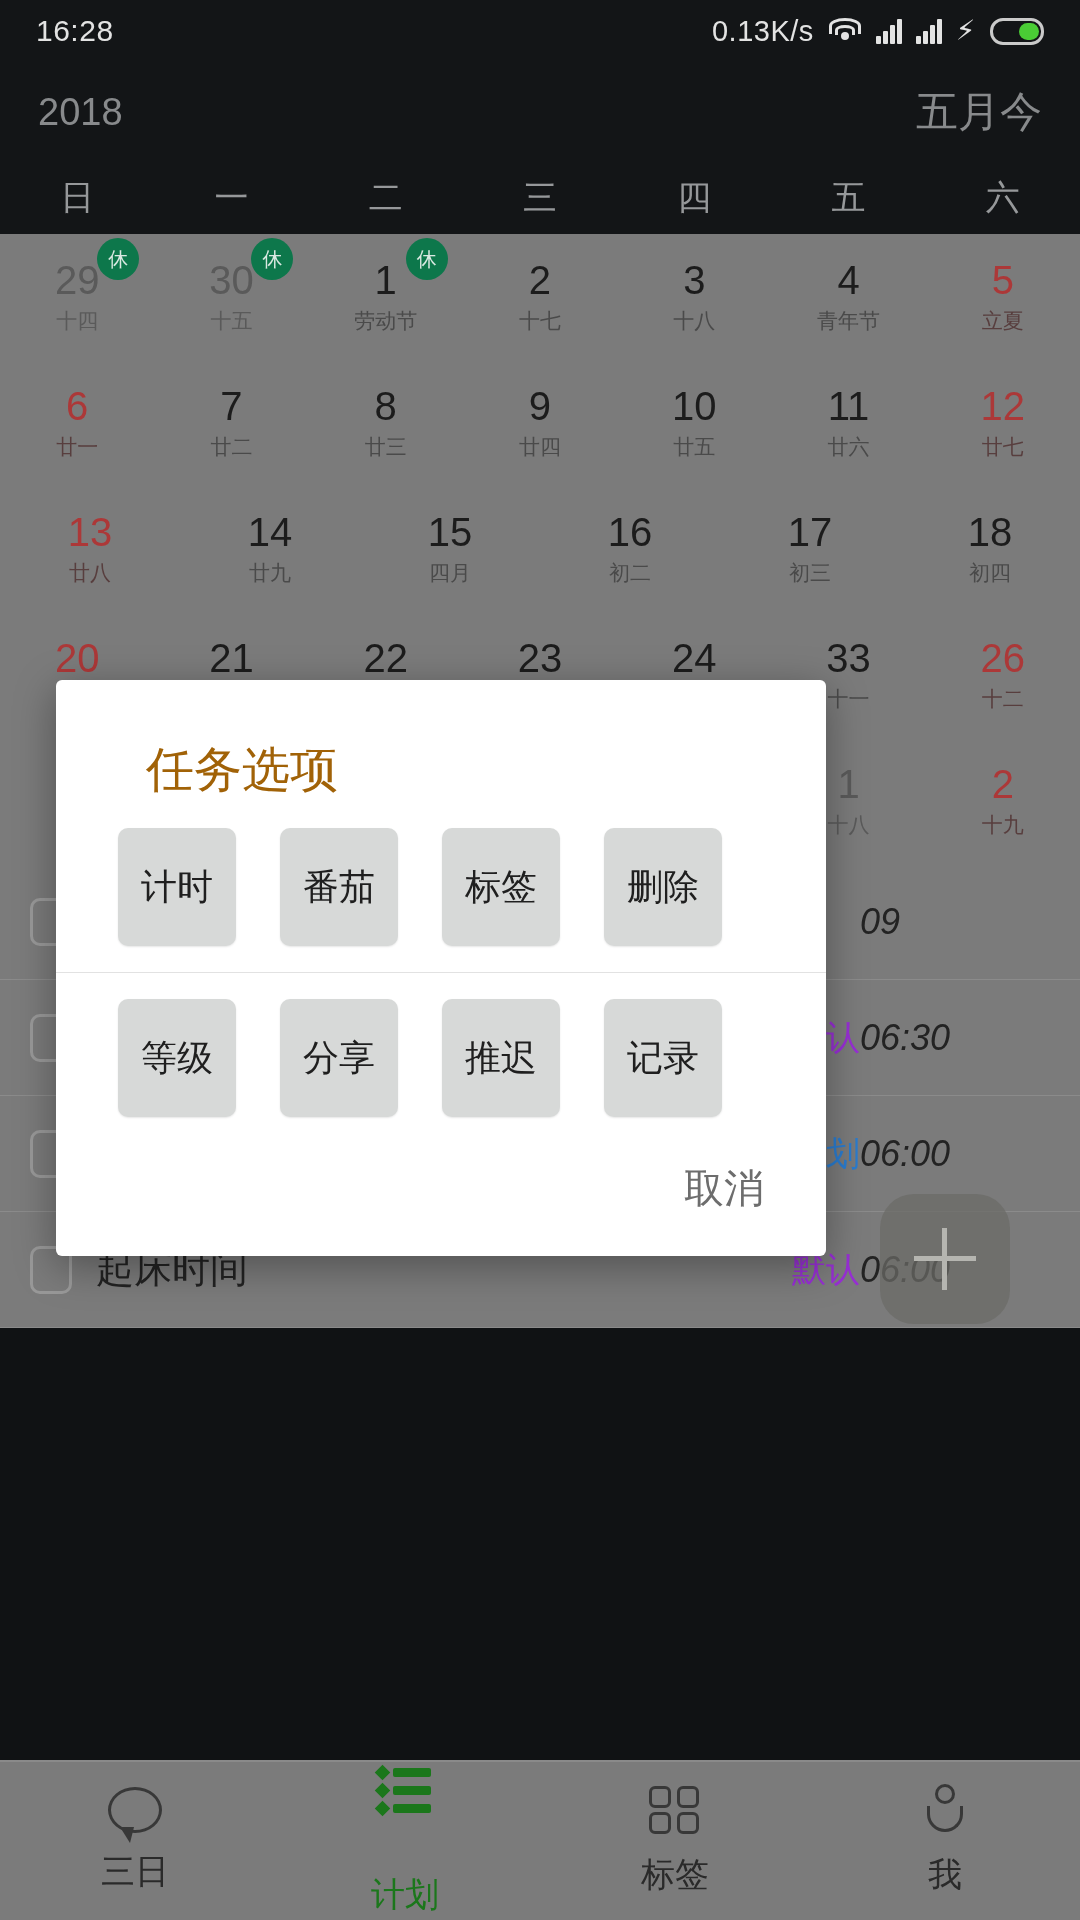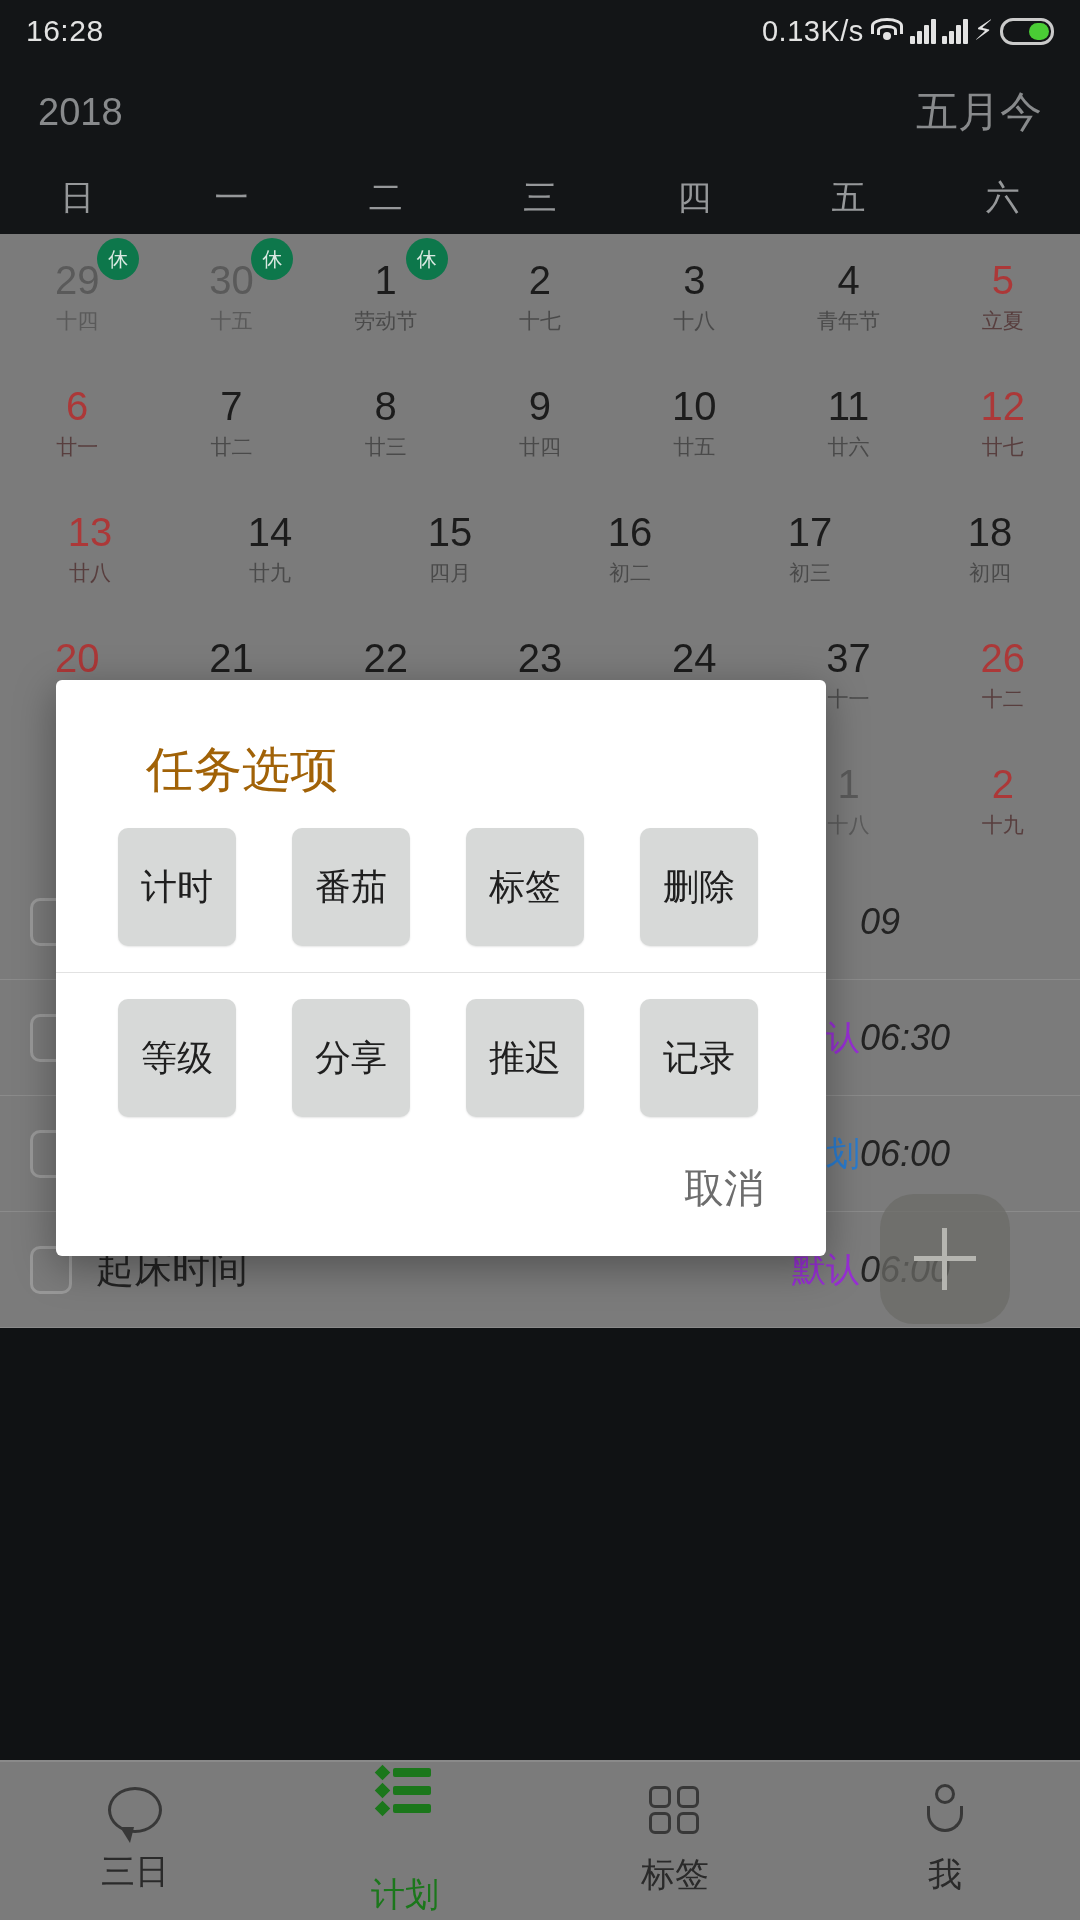--- a/index.html
+++ b/index.html
@@ -14,7 +14,7 @@
   
   .statusbar{
     height:62px; background:#141618; color:#e8e8e8;
-    display:flex; align-items:center; padding:0 26px;
+    display:flex; align-items:center; padding:0 36px;
     font-size:30px; letter-spacing:.5px;
   }
   .sb-clock{flex:0 0 auto;}

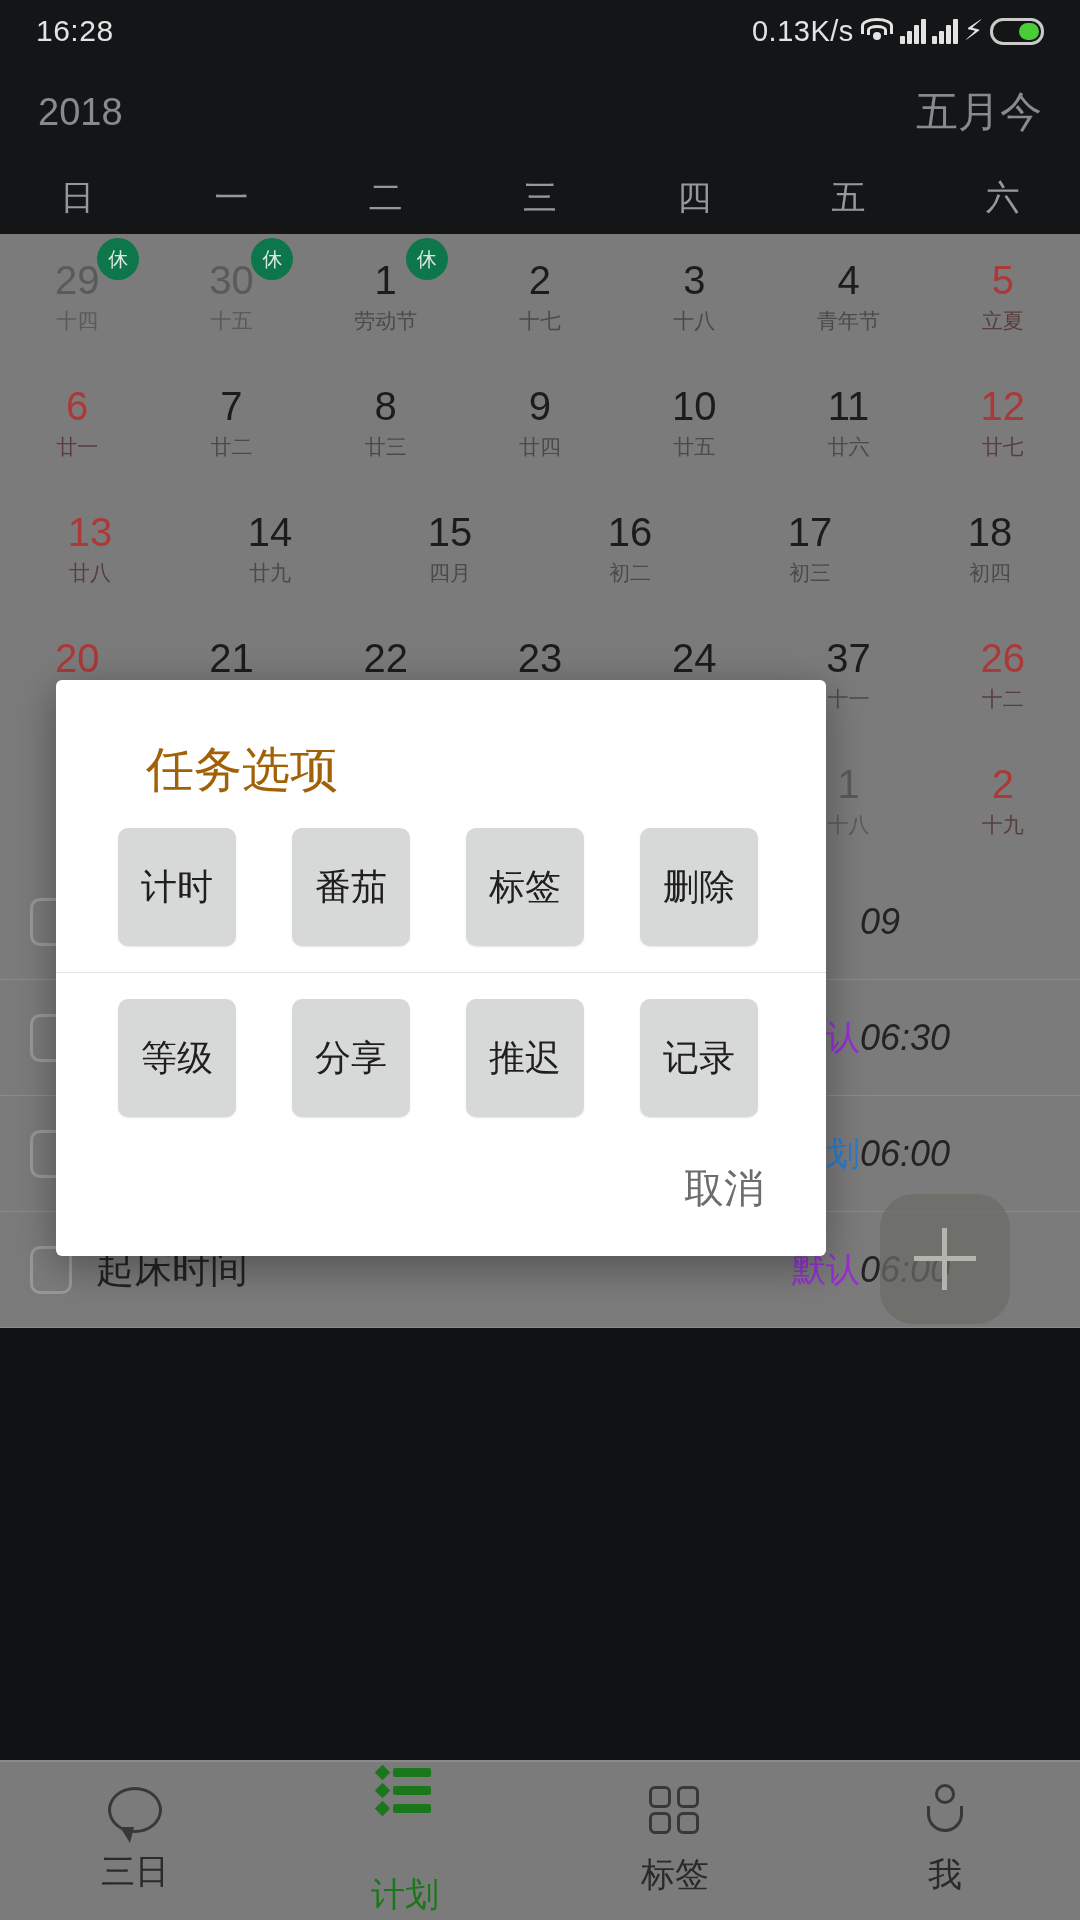--- a/index.html
+++ b/index.html
@@ -18,7 +18,7 @@
     font-size:30px; letter-spacing:.5px;
   }
   .sb-clock{flex:0 0 auto;}
-  .sb-right{margin-left:auto; display:flex; align-items:center; gap:6px;}
+  .sb-right{margin-left:auto; display:flex; align-items:center; gap:14px;}
   .sb-net{font-size:29px;}
   .ico-wifi{width:34px;height:26px;position:relative;display:inline-block;}
   .ico-wifi i{position:absolute;left:50%;transform:translateX(-50%);

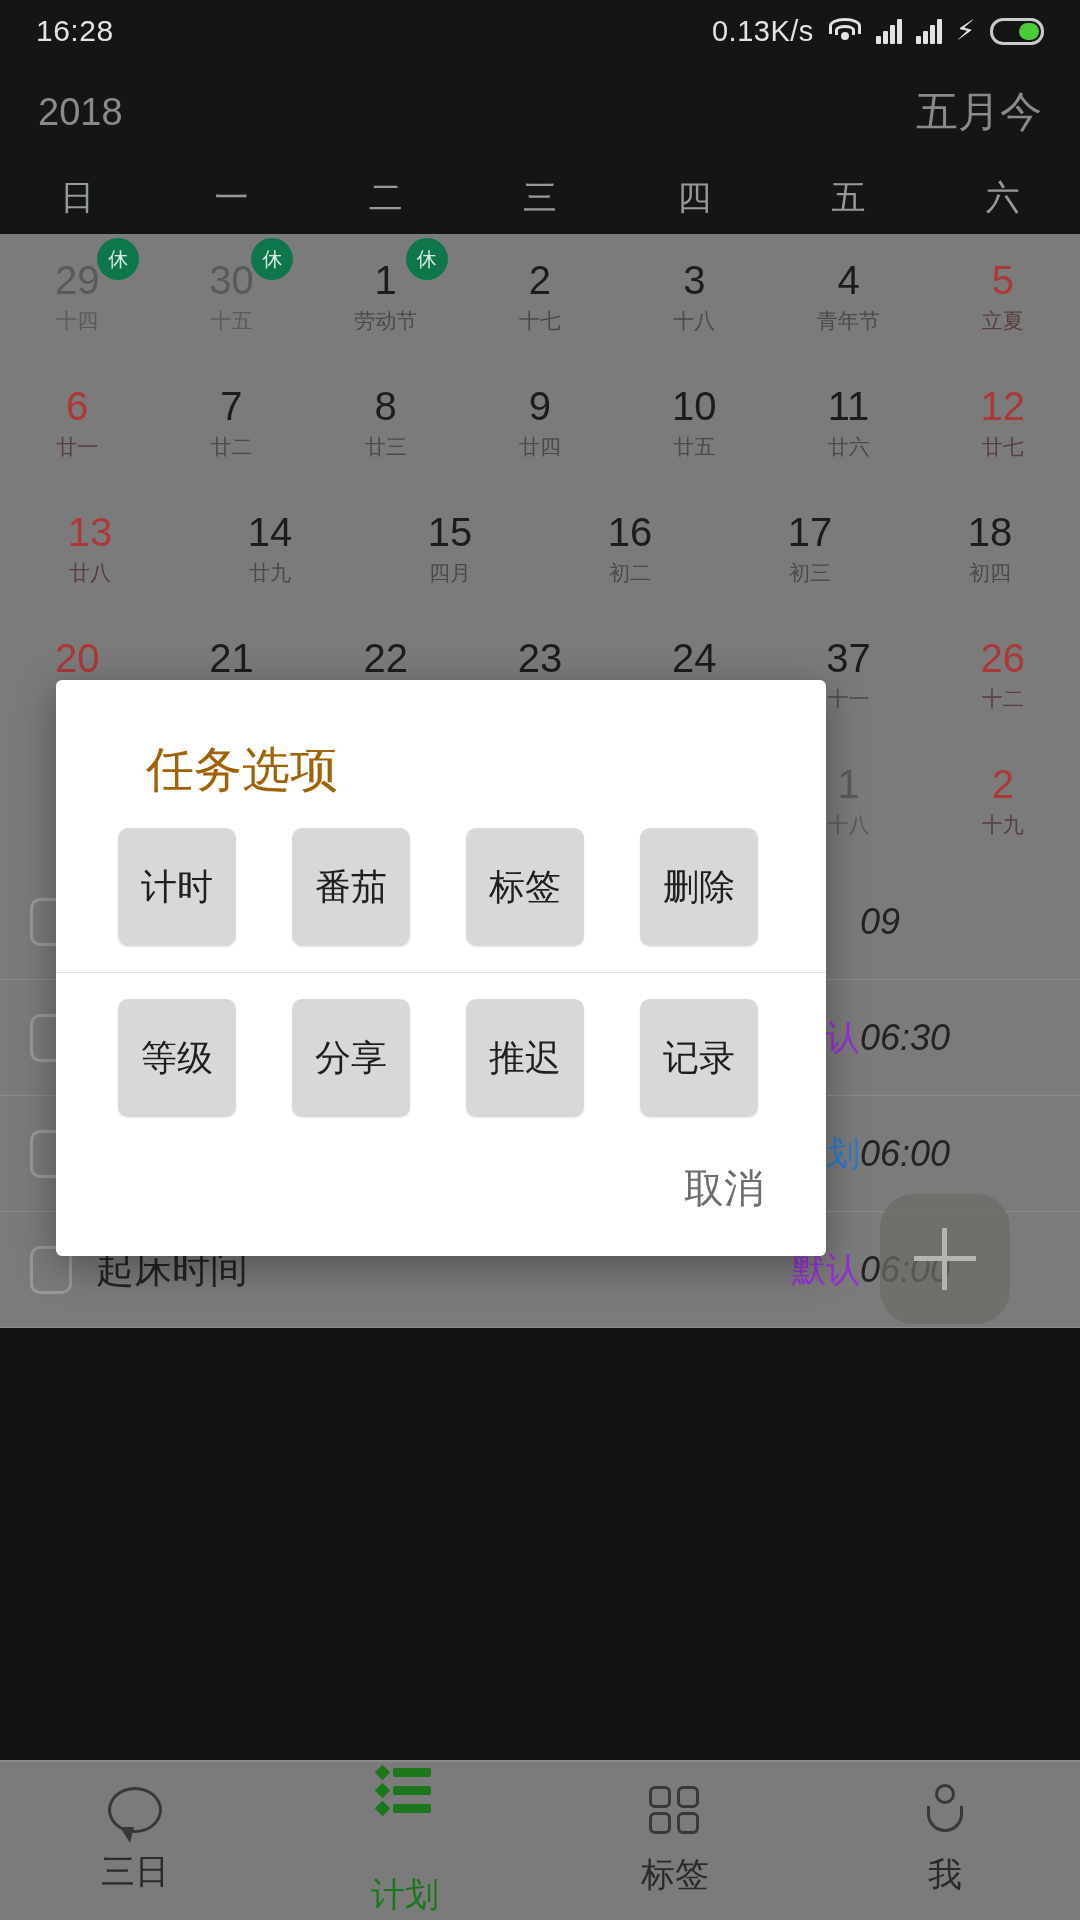--- a/index.html
+++ b/index.html
@@ -282,7 +282,7 @@
         <div class="d-lun">初十</div>
       </div>
       <div class="day">
-        <div class="d-num">37</div>
+        <div class="d-num">33</div>
         <div class="d-lun">十一</div>
       </div>
       <div class="day red">

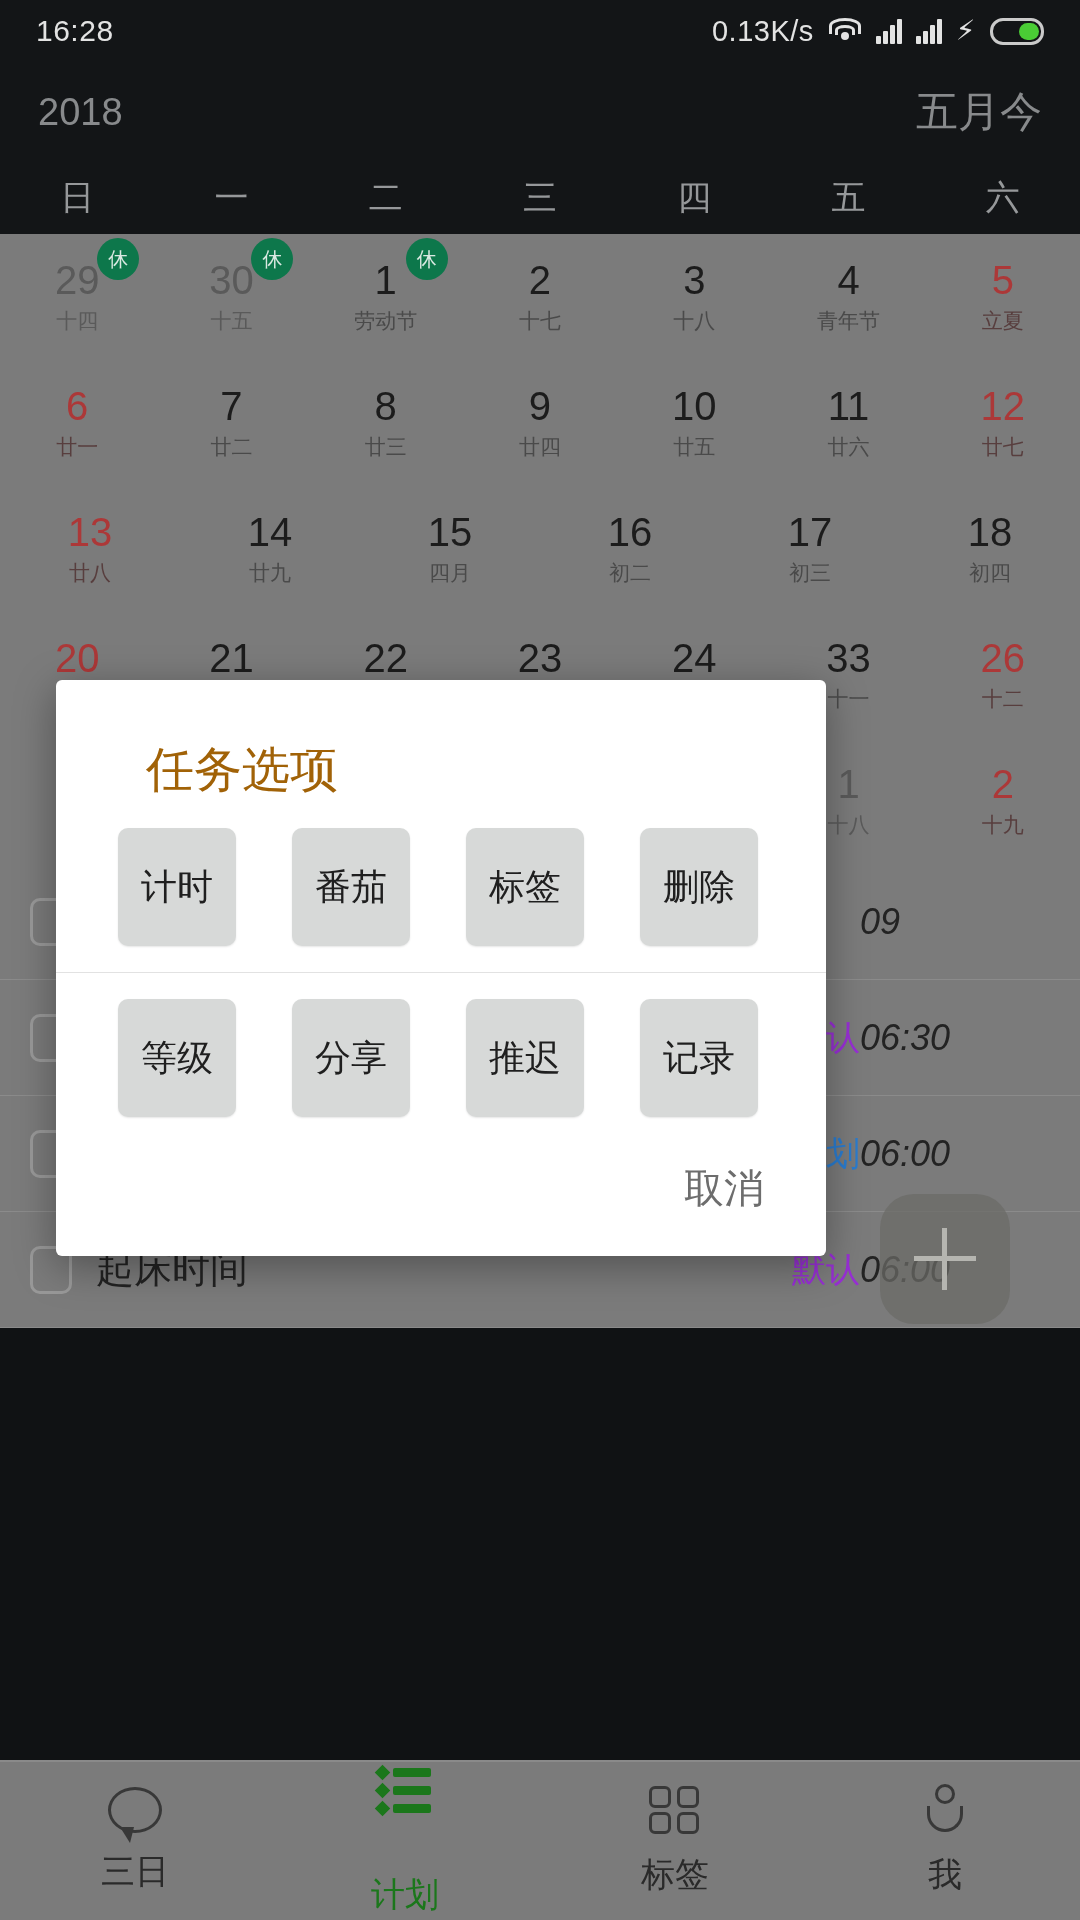--- a/index.html
+++ b/index.html
@@ -115,7 +115,7 @@
     background:#ffffff;border-radius:6px;
     box-shadow:0 10px 40px rgba(0,0,0,.35);}
   .dlg-title{font-size:48px;color:#a16207;padding:58px 0 0 90px;}
-  .btnrow{display:flex;padding:26px 0 0 62px;gap:56px;}
+  .btnrow{display:flex;padding:26px 0 0 62px;gap:44px;}
   .optbtn{width:118px;height:118px;background:#d7d9d8;border-radius:10px;
     display:flex;align-items:center;justify-content:center;
     font-size:36px;color:#1f1f1f;box-shadow:0 1px 2px rgba(0,0,0,.10);}

